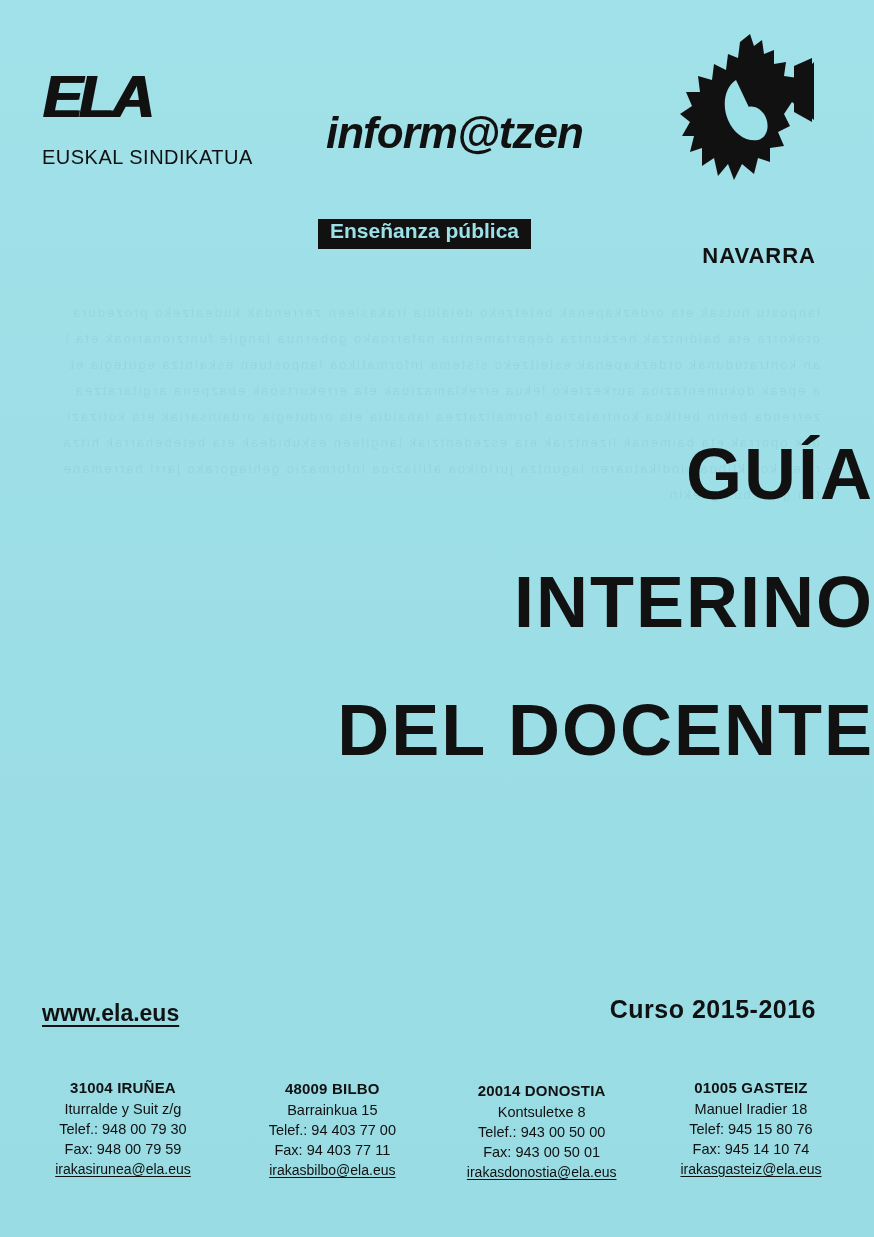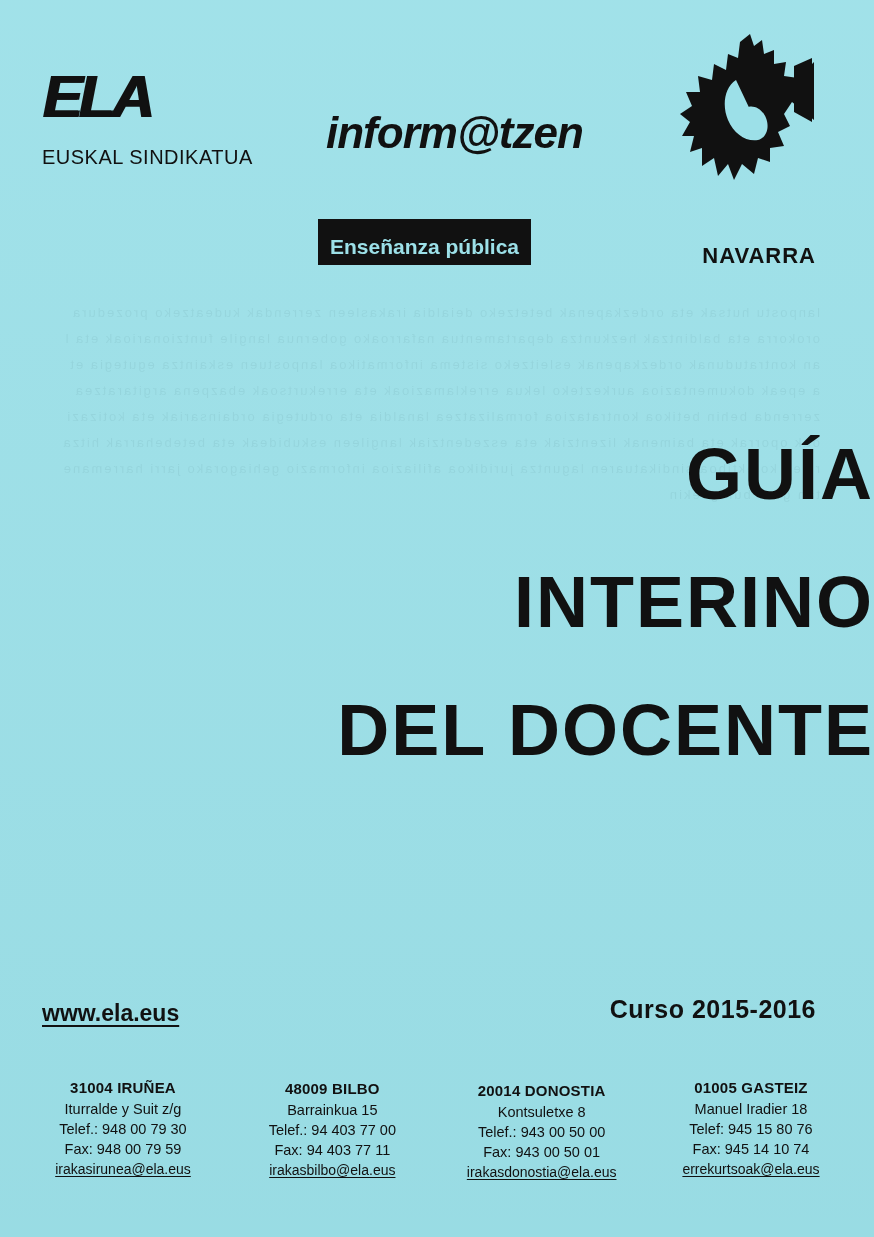--- a/index.html
+++ b/index.html
@@ -86,7 +86,7 @@
     color: #9ce0e8;
     font-weight: bold;
     font-size: 21px;
-    padding: 16px 12px 6px 12px;
+    padding: 0 12px 6px 12px;
     letter-spacing: 0px;
   }
   .megaphone {

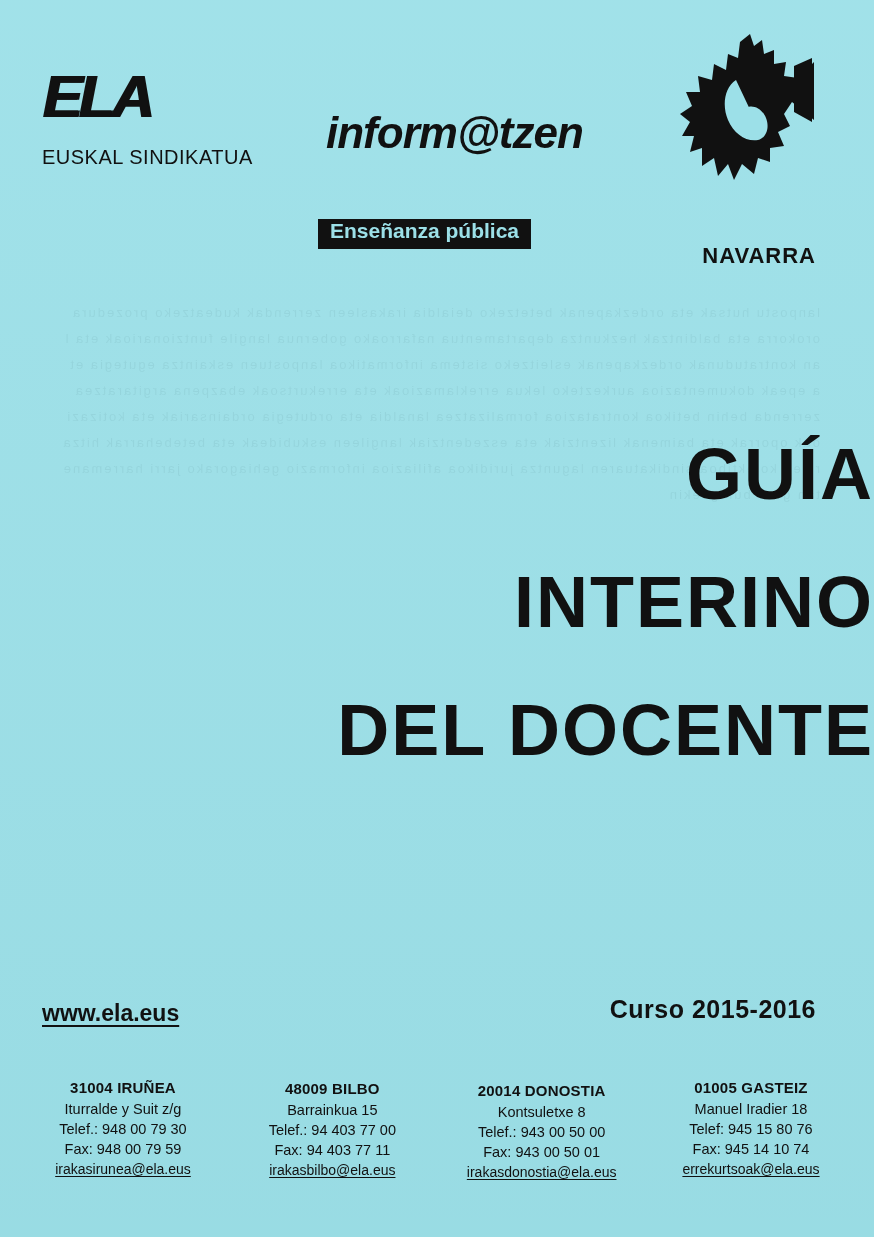--- a/index.html
+++ b/index.html
@@ -243,7 +243,7 @@
       <div>Manuel Iradier 18</div>
       <div>Telef: 945 15 80 76</div>
       <div>Fax: 945 14 10 74</div>
-      <div class="omail">errekurtsoak@ela.eus</div>
+      <div class="omail">irakasgasteiz@ela.eus</div>
     </div>
 
   </div>

